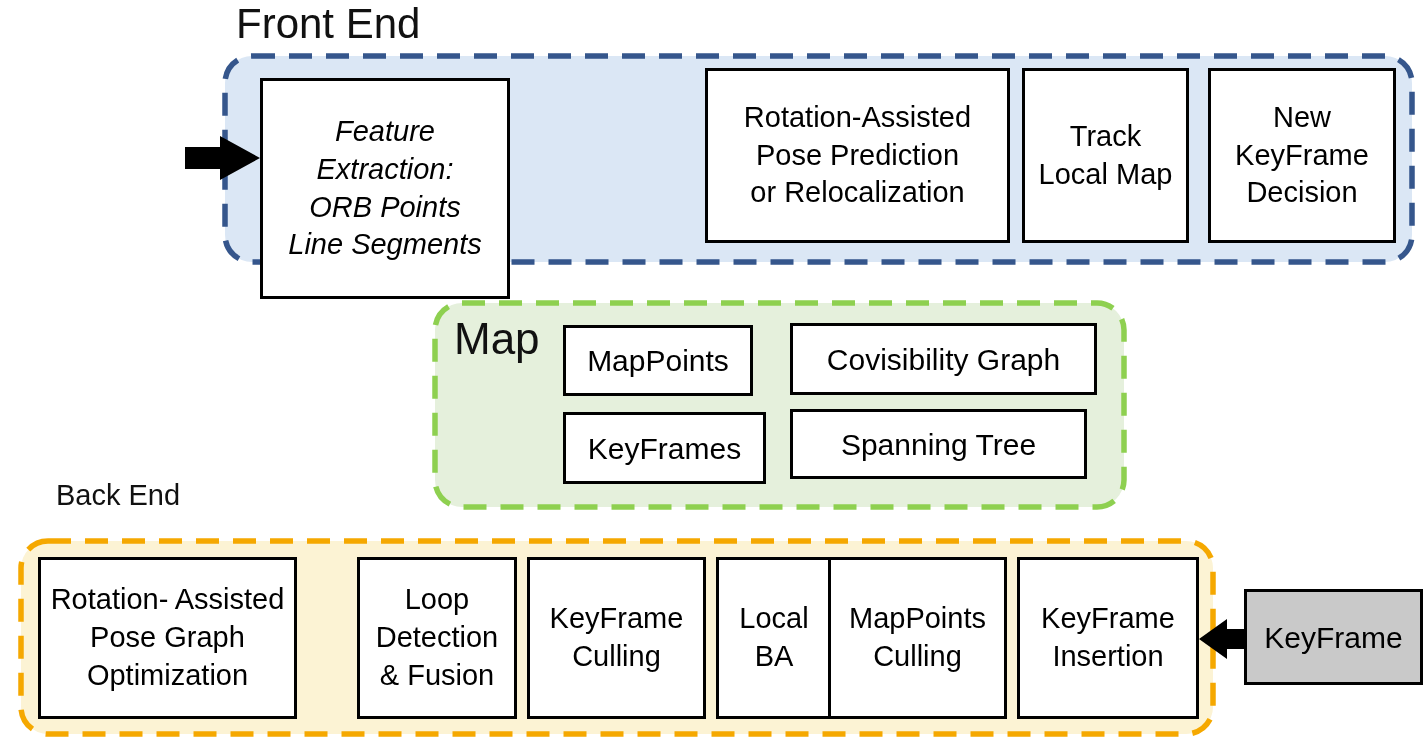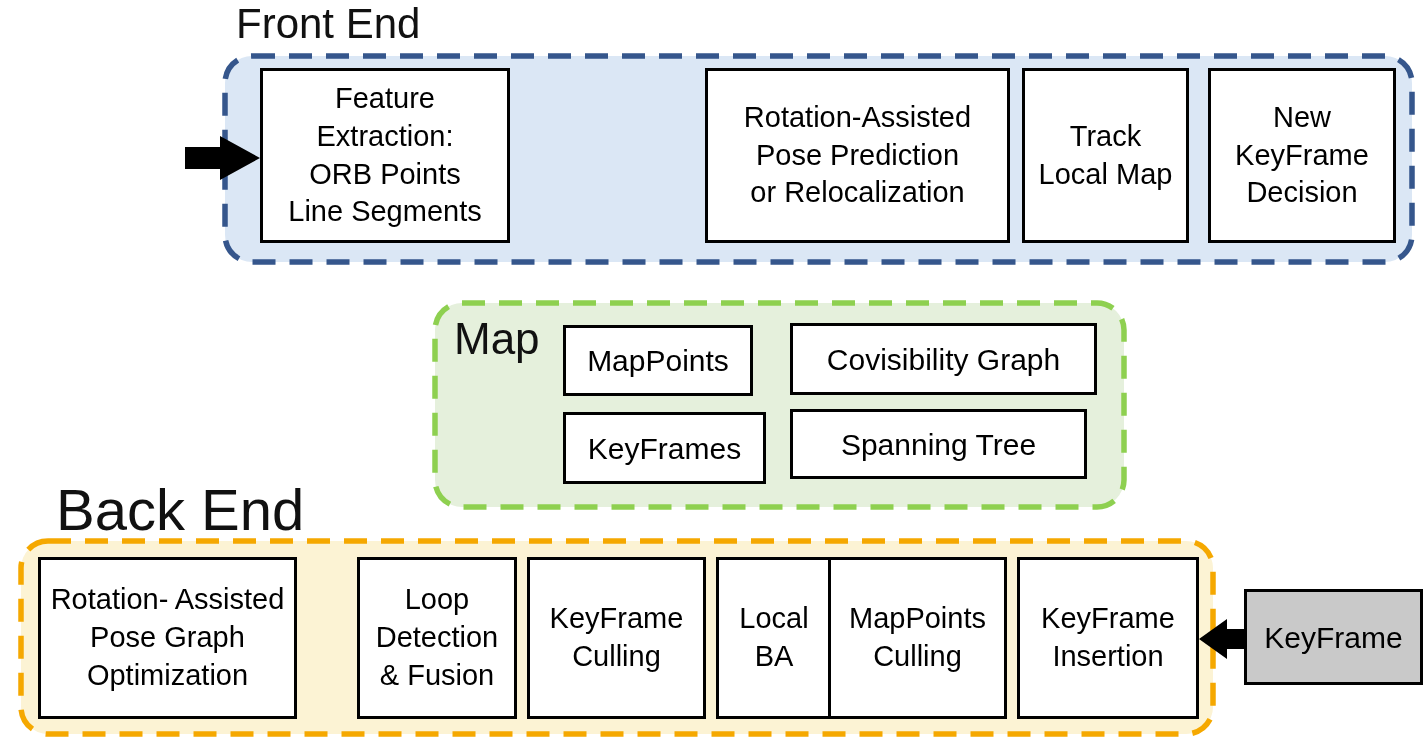--- a/index.html
+++ b/index.html
@@ -45,7 +45,7 @@
     <svg class="frame" width="1193" height="212">
       <rect class="frame-rect frame-rect-front" x="3" y="3" width="1187" height="206" rx="27" ry="27"></rect>
     </svg>
-    <div class="node" style="left:38px;top:15px;width:250px;height:175px;">Feature
+    <div class="node" style="left:38px;top:25px;width:250px;height:221px;font-style:italic;">Feature
 Extraction:
 ORB Points
 Line Segments</div>

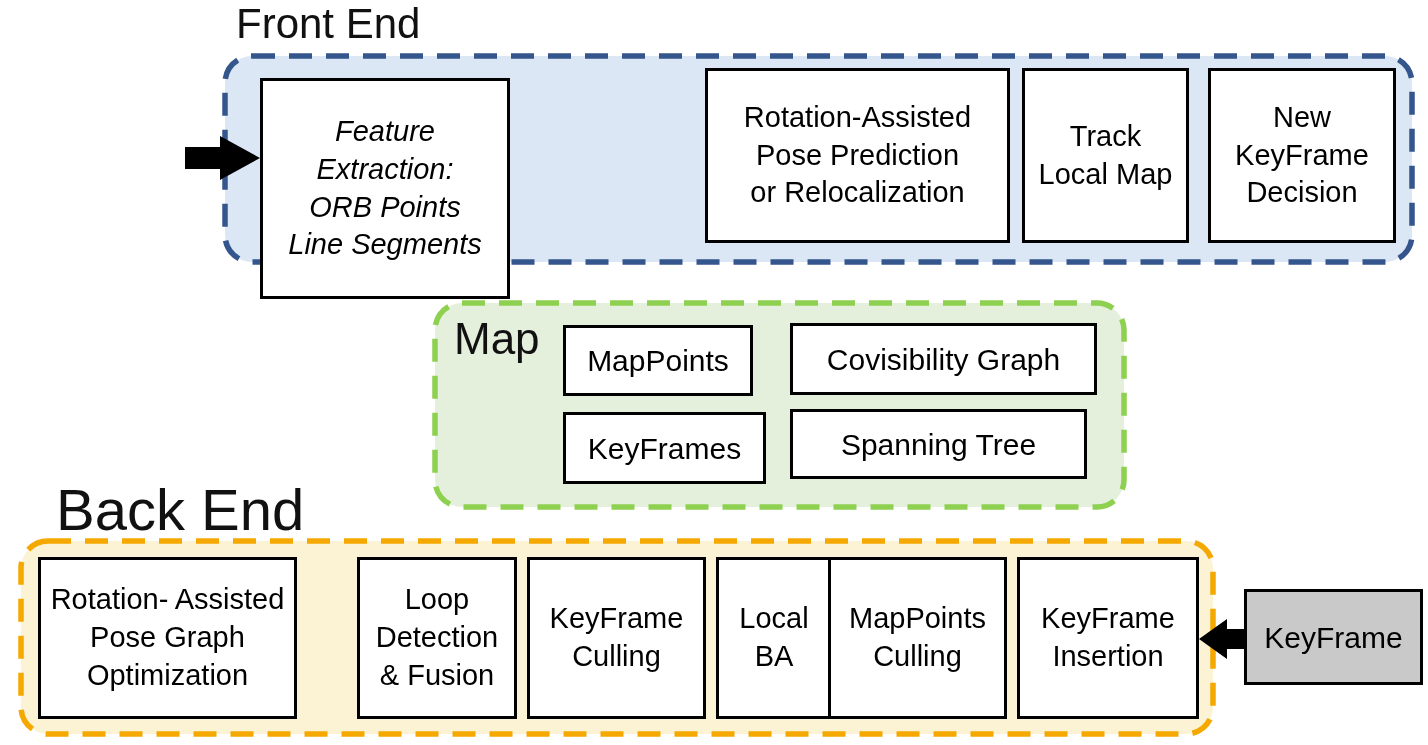--- a/index.html
+++ b/index.html
@@ -74,7 +74,7 @@
     <div class="node map-node" style="left:131px;top:112px;width:203px;height:72px;">KeyFrames</div>
   </div>
 
-  <div class="section-title" style="left:56px;top:480px;font-size:58px;">Back End</div>
+  <div class="section-title" style="left:56px;top:480px;font-size:29px;">Back End</div>
 
   <div class="section" style="left:18px;top:538px;width:1198px;height:199px;">
     <svg class="frame" width="1198" height="199">

